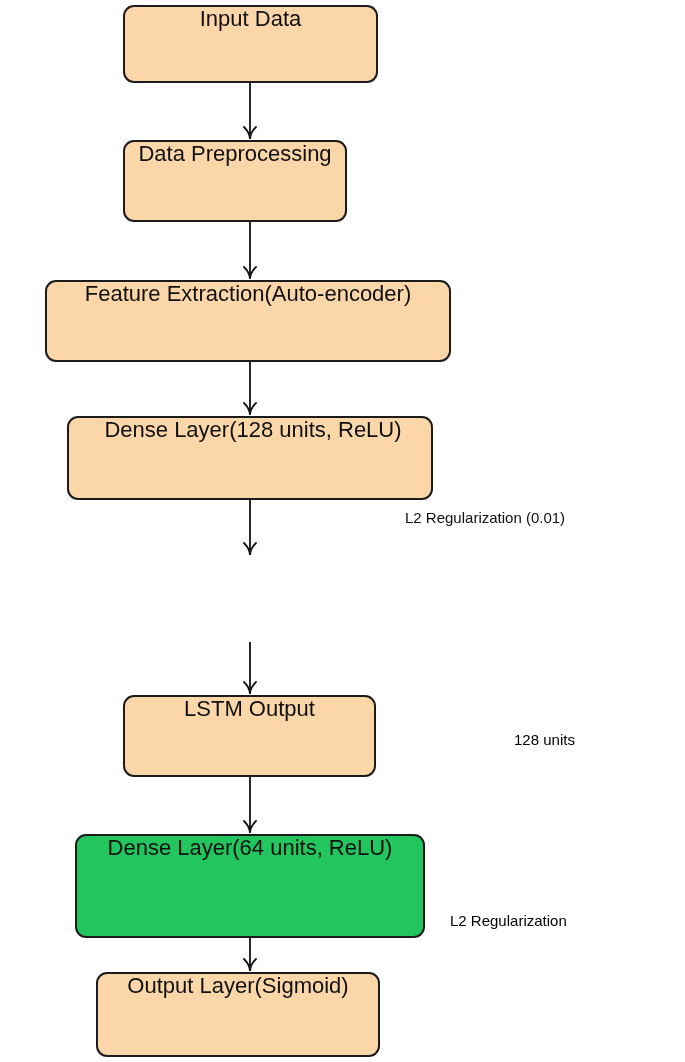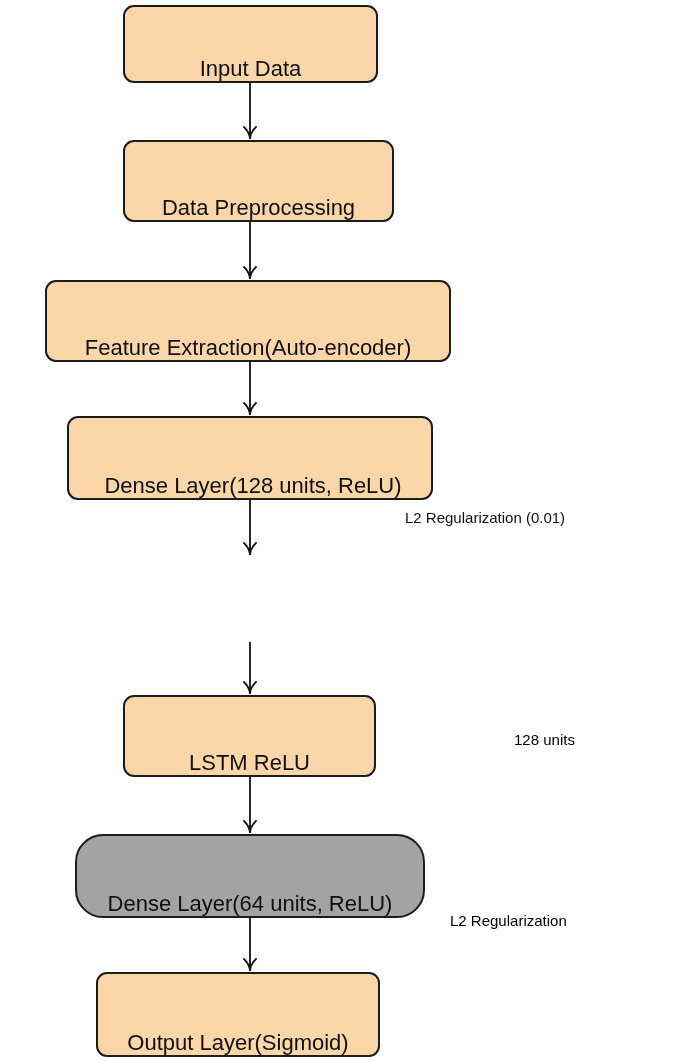--- a/index.html
+++ b/index.html
@@ -30,7 +30,7 @@
       border-radius: 11px;
       background: #fad6a8;
       display: flex;
-      align-items: flex-end;
+      align-items: flex-start;
       justify-content: center;
       text-align: center;
       font-size: 22px;

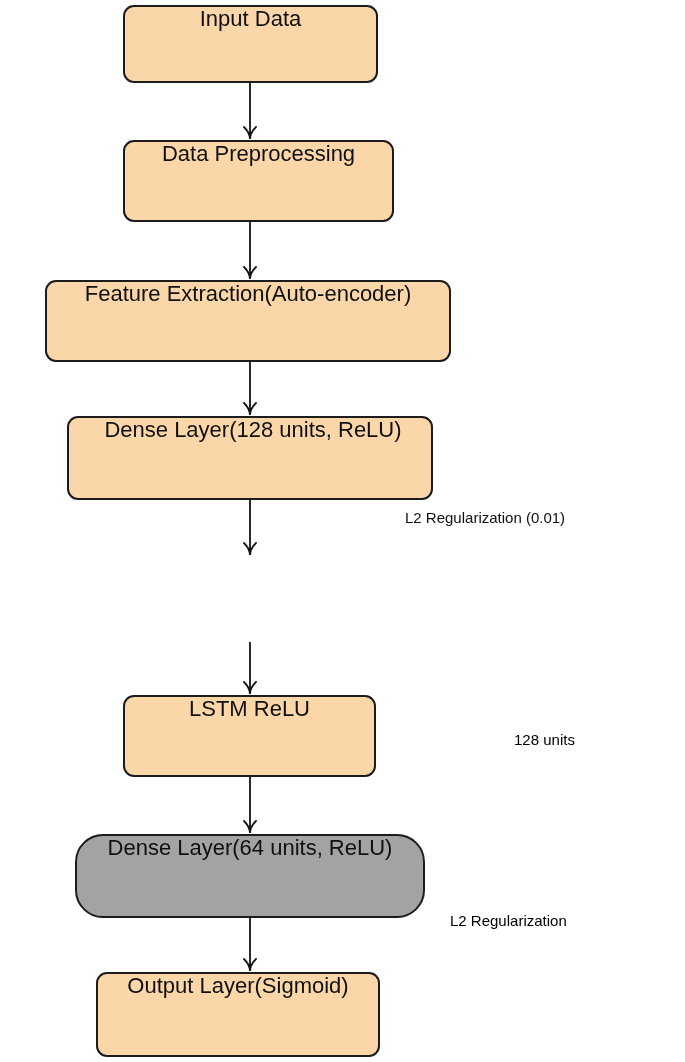--- a/index.html
+++ b/index.html
@@ -83,7 +83,7 @@
 <div class="node" style="left: 123px; top: 5px; width: 255px; height: 78px; background: rgb(250, 214, 168); border-color: rgb(28, 28, 28);">
       <span>Input Data</span>
     </div>
-    <div class="node" style="left: 123px; top: 140px; width: 271px; height: 82px; background: rgb(250, 214, 168); border-color: rgb(28, 28, 28);">
+    <div class="node" style="left: 123px; top: 140px; width: 224px; height: 82px; background: rgb(250, 214, 168); border-color: rgb(28, 28, 28);">
       <span>Data Preprocessing</span>
     </div>
     <div class="node" style="left: 45px; top: 280px; width: 406px; height: 82px; background: rgb(250, 214, 168); border-color: rgb(28, 28, 28);">

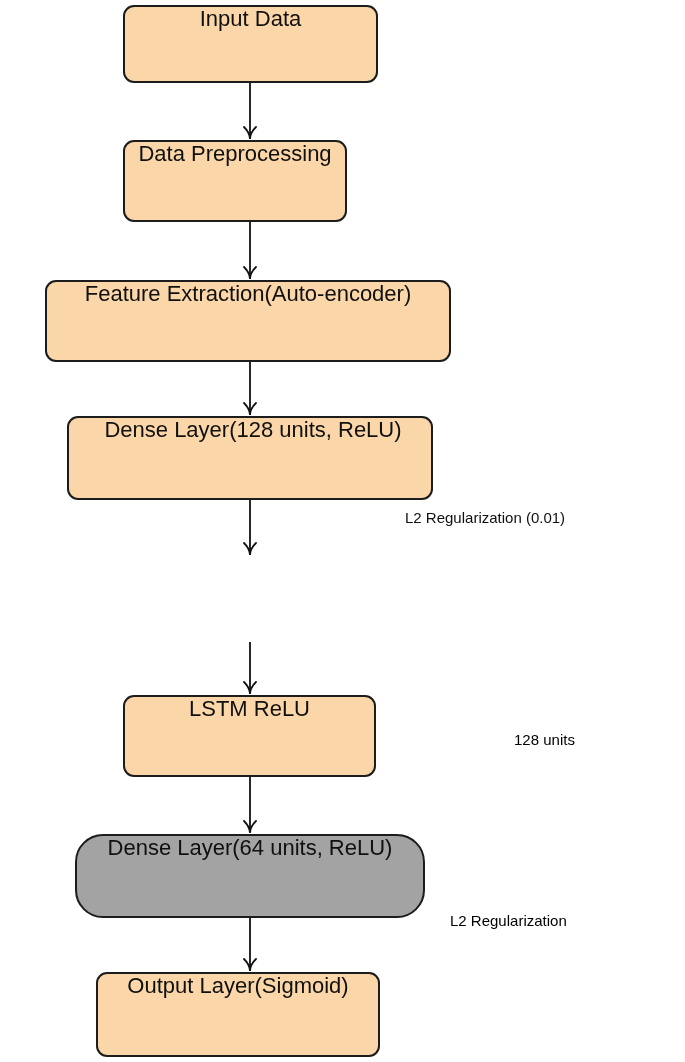--- a/index.html
+++ b/index.html
@@ -93,7 +93,7 @@
       <span>Dense Layer(128 units, ReLU)</span>
     </div>
     <div class="node" style="left: 123px; top: 695px; width: 253px; height: 82px; background: rgb(250, 214, 168); border-color: rgb(28, 28, 28);">
-      <span>LSTM ReLU</span>
+      <span>LSTM Output</span>
     </div>
     <div class="node" style="left: 75px; top: 834px; width: 350px; height: 84px; background: #a3a3a3; border-color: rgb(28, 28, 28); border-radius: 28px;">
       <span>Dense Layer(64 units, ReLU)</span>

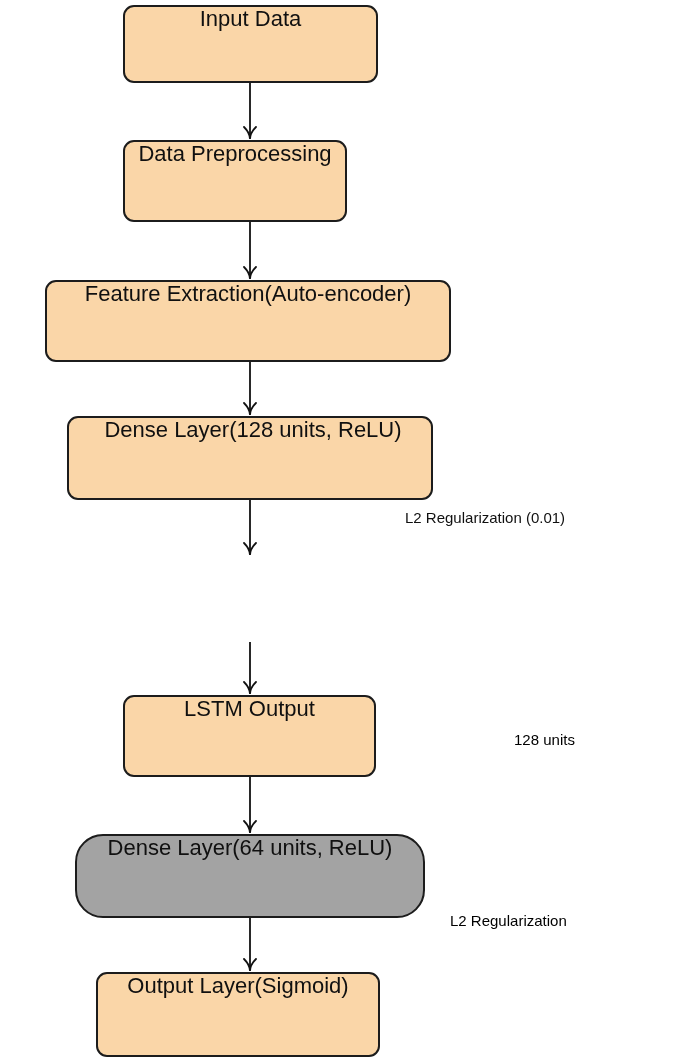--- a/index.html
+++ b/index.html
@@ -95,7 +95,7 @@
     <div class="node" style="left: 123px; top: 695px; width: 253px; height: 82px; background: rgb(250, 214, 168); border-color: rgb(28, 28, 28);">
       <span>LSTM Output</span>
     </div>
-    <div class="node" style="left: 75px; top: 834px; width: 350px; height: 84px; background: #a3a3a3; border-color: rgb(28, 28, 28); border-radius: 28px;">
+    <div class="node" style="left: 75px; top: 834px; width: 350px; height: 104px; background: #22c55e; border-color: rgb(28, 28, 28);">
       <span>Dense Layer(64 units, ReLU)</span>
     </div>
     <div class="node" style="left: 96px; top: 972px; width: 284px; height: 85px; background: rgb(250, 214, 168); border-color: rgb(28, 28, 28);">

